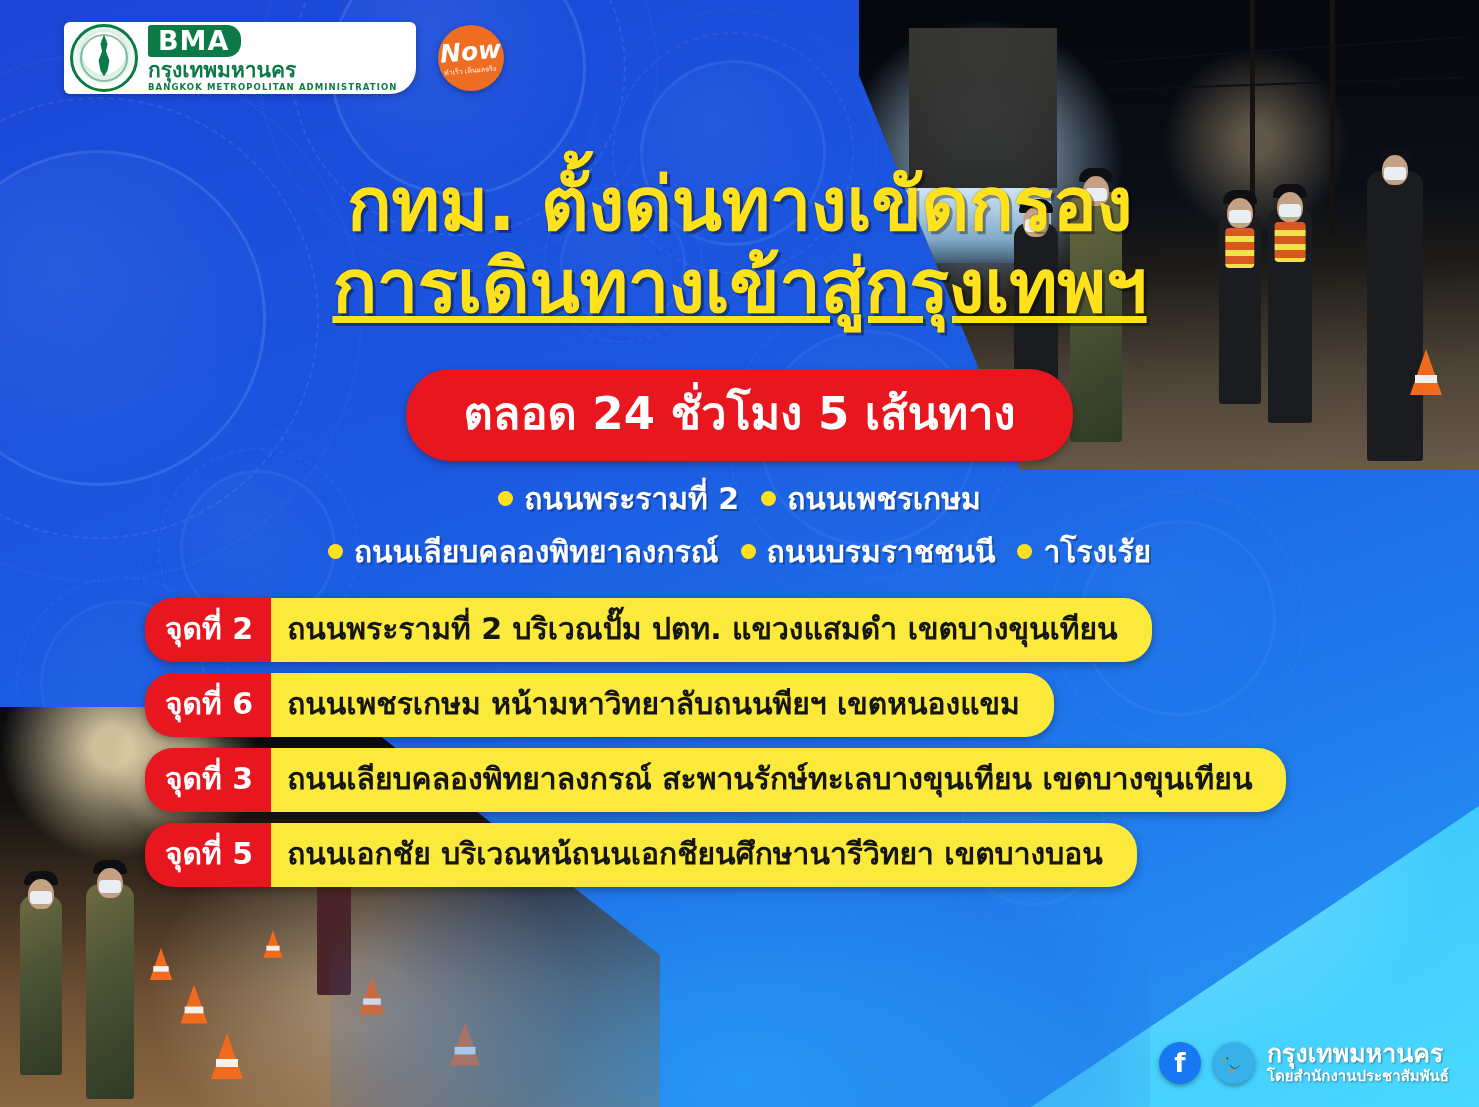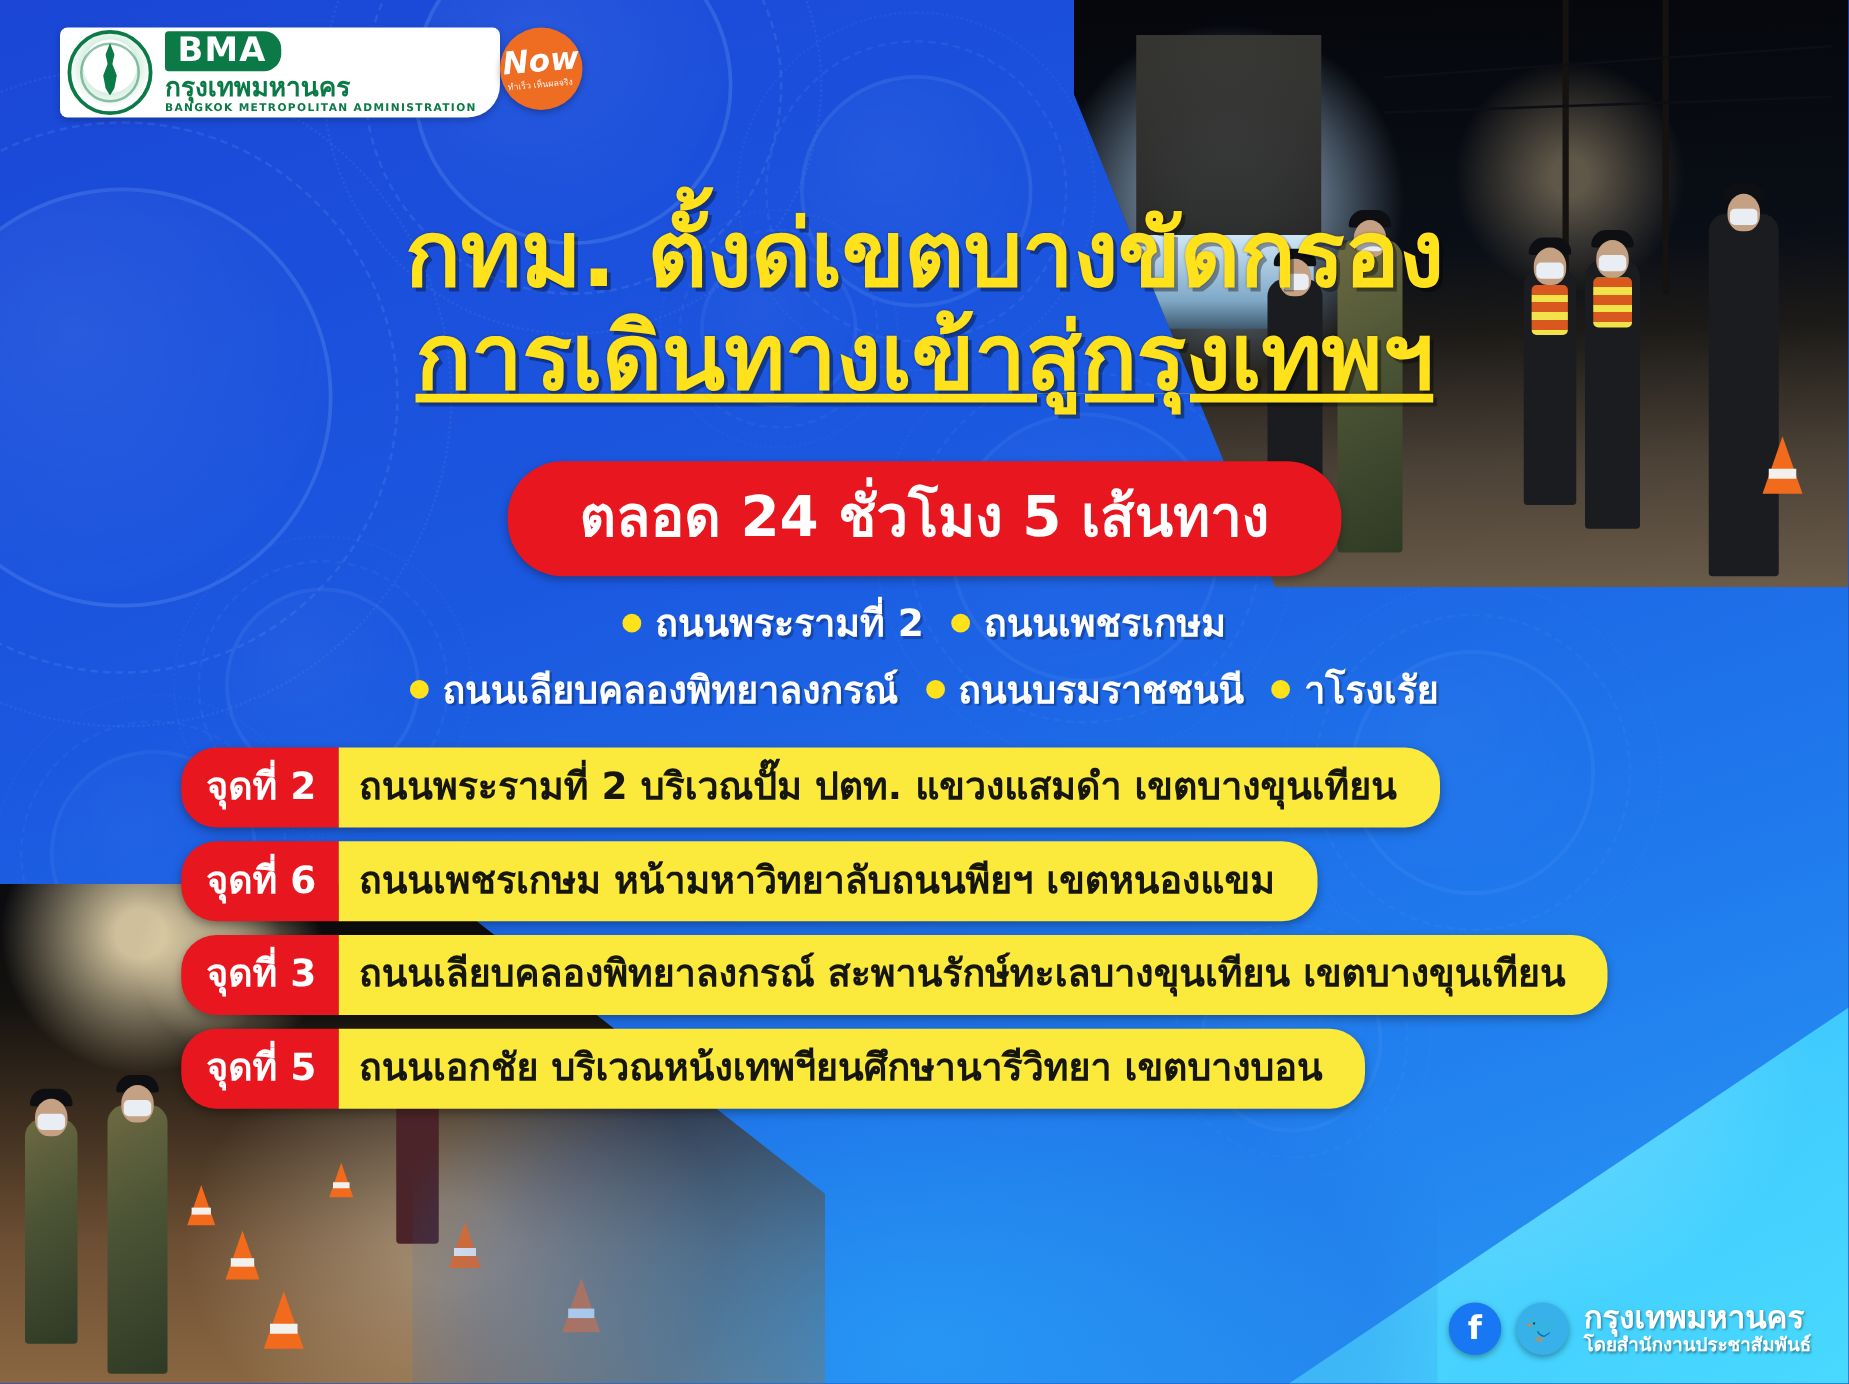--- a/index.html
+++ b/index.html
@@ -163,8 +163,8 @@
   
   .logo-bar {
     position: absolute;
-    left: 48px; top: 22px;
-    display: flex; 
+    left: 64px; top: 22px;
+    display: flex; align-items: center; gap: 22px;
     z-index: 8;
   }
   .bma-logo {

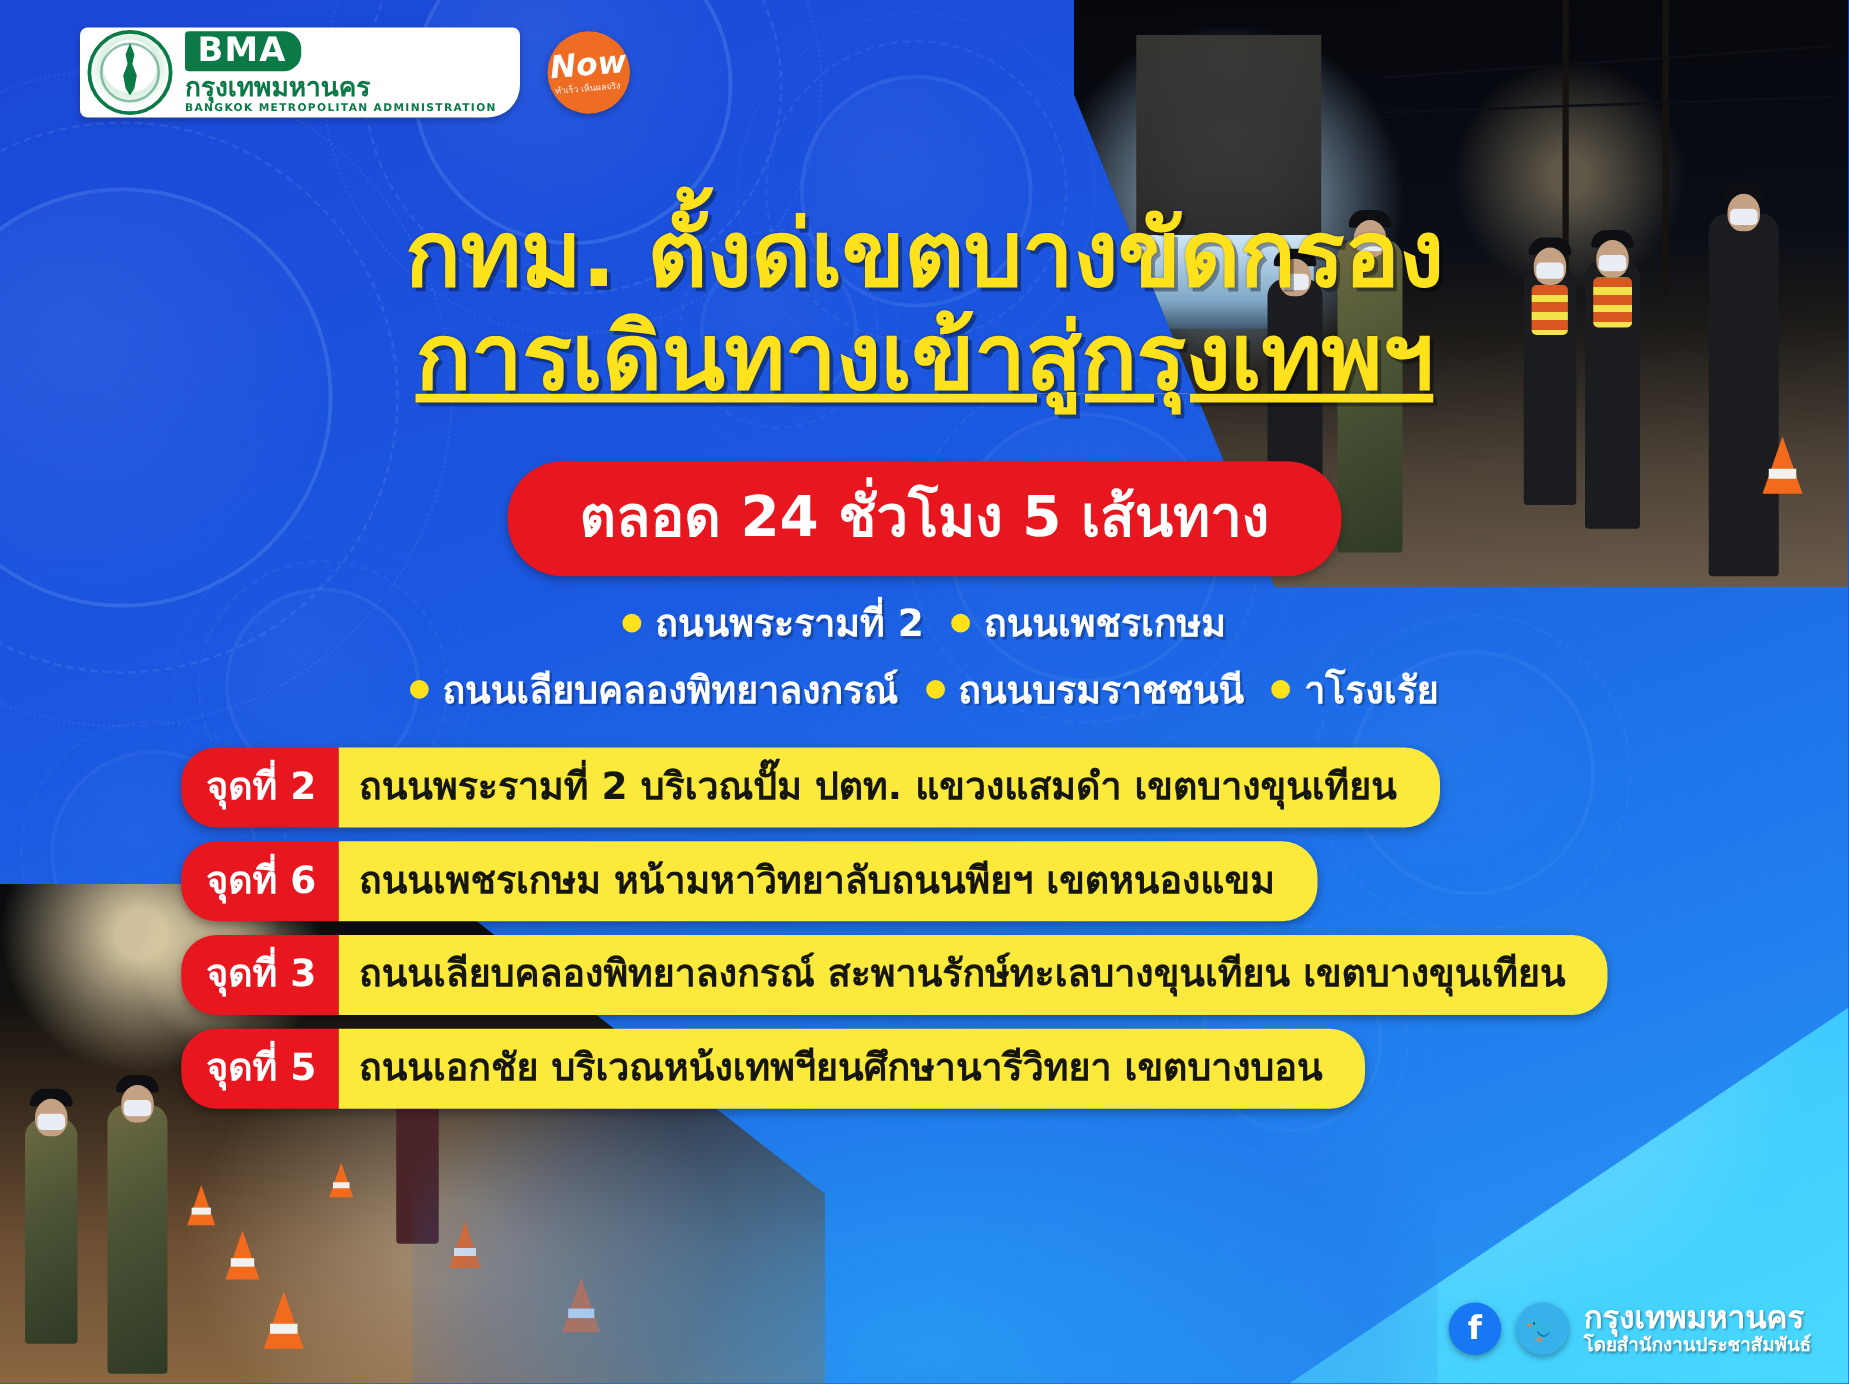--- a/index.html
+++ b/index.html
@@ -434,7 +434,7 @@
   </div>
 
   <div class="headline">
-    <span class="hl">กทม. ตั้งด่เขตบางขัดกรอง</span>
+    <span class="hl">กทม. ตั้งด่นทางเขัดกรอง</span>
     <span class="hl hl2">การเดินทางเข้าสู่กรุงเทพฯ</span>
   </div>
 

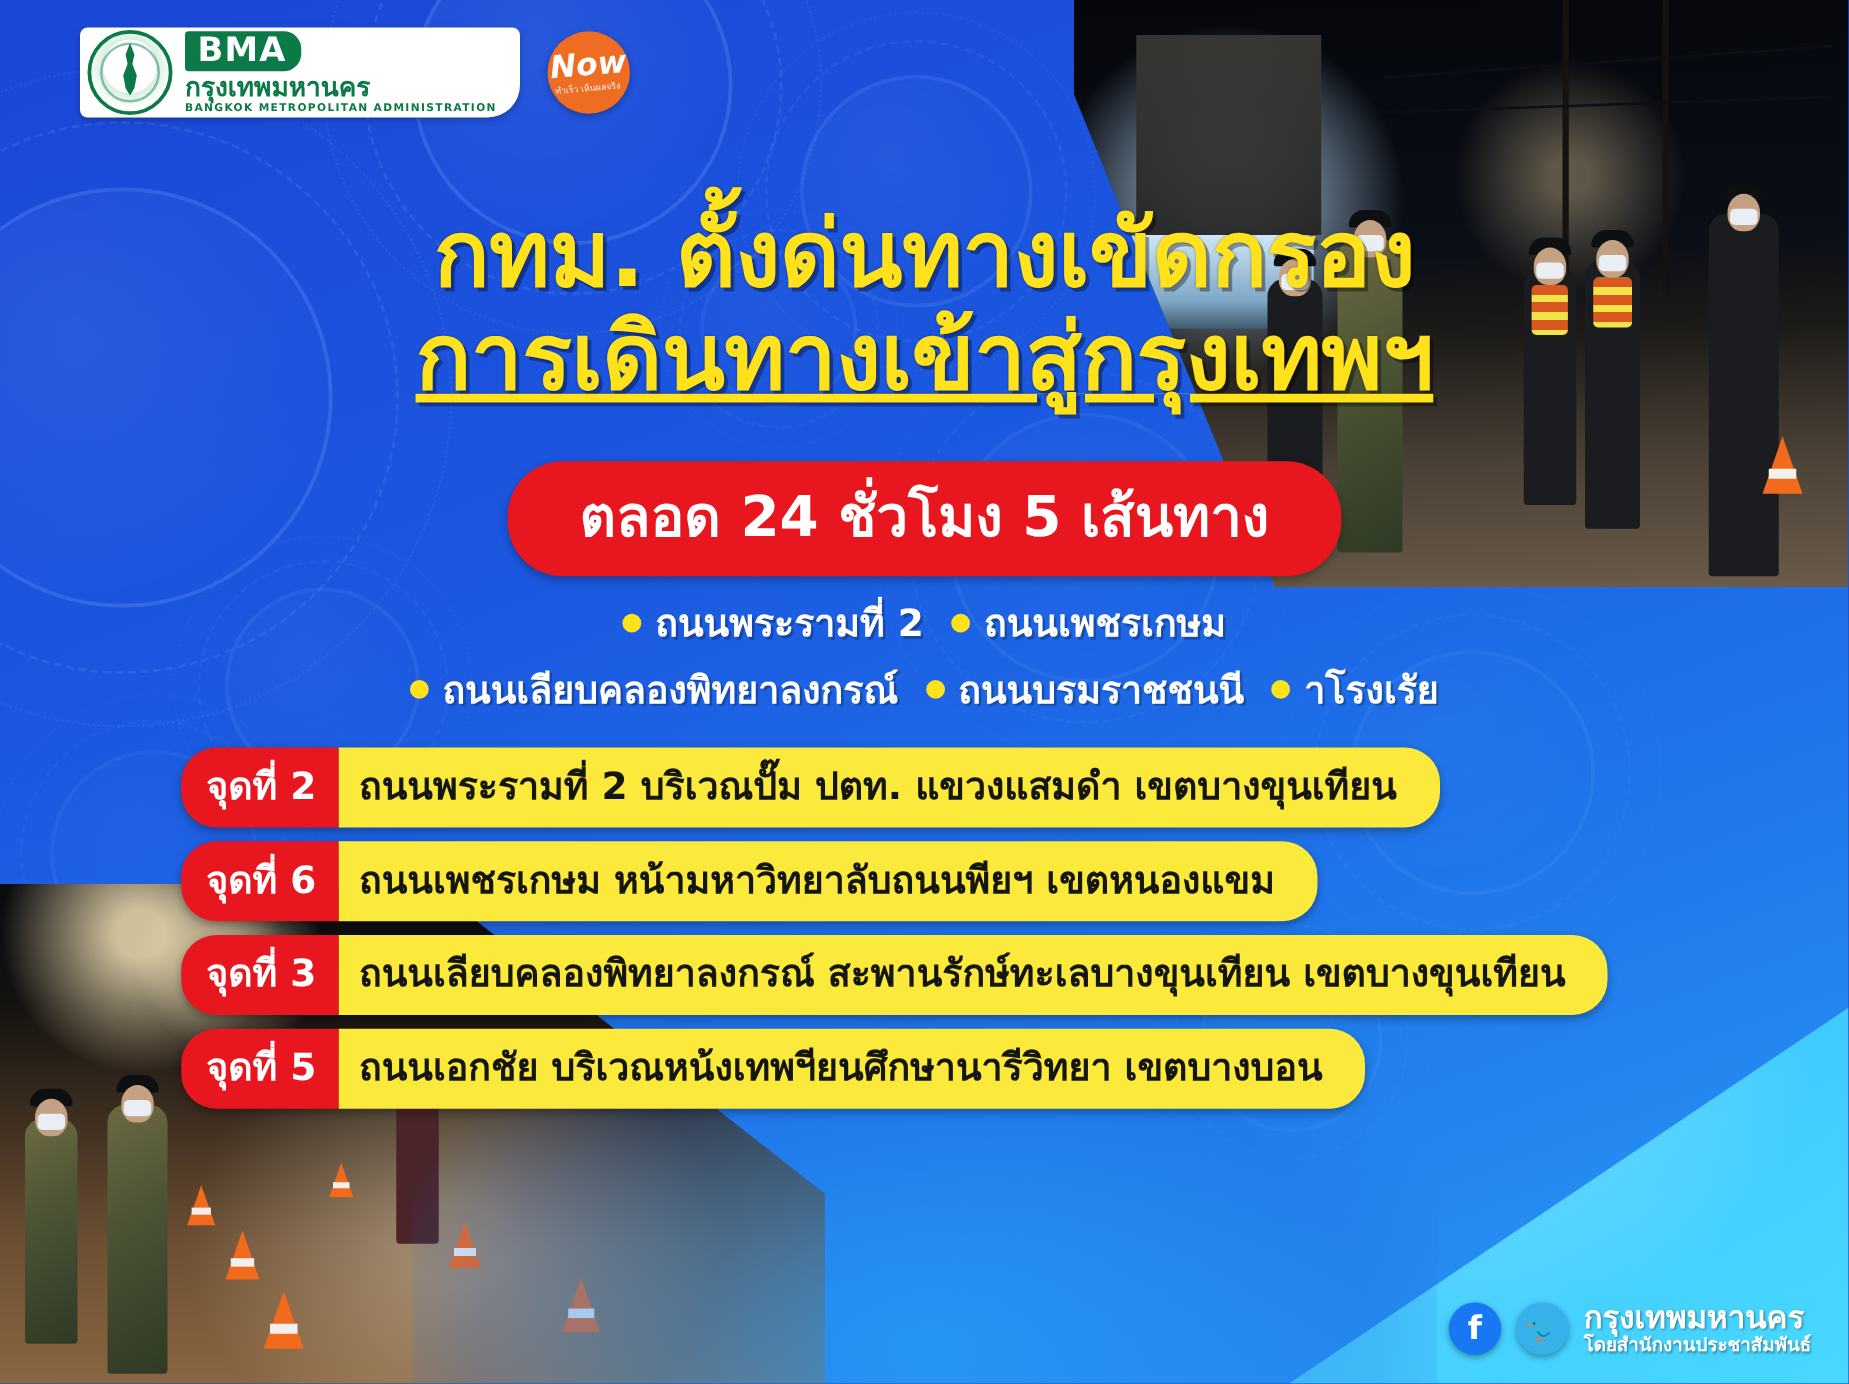--- a/index.html
+++ b/index.html
@@ -482,7 +482,7 @@
     </div>
     <div class="point-row">
       <span class="point-tag">จุดที่ 5</span>
-      <span class="point-text">ถนนเอกชัย บริเวณหน้งเทพฯียนศึกษานารีวิทยา เขตบางบอน</span>
+      <span class="point-text">ถนนเอกชัย บริเวณหน้ถนนเอกชียนศึกษานารีวิทยา เขตบางบอน</span>
     </div>
   </div>
 

